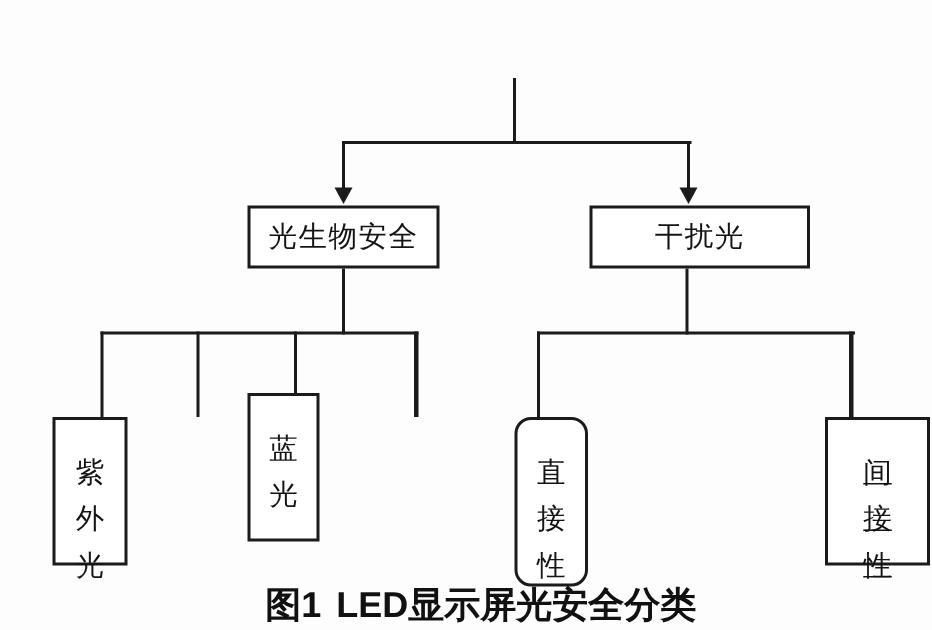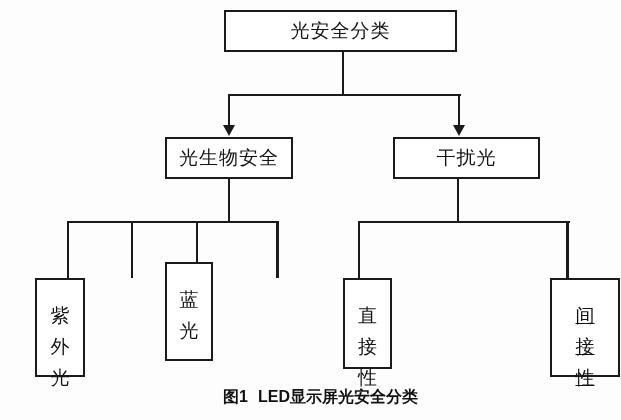--- a/index.html
+++ b/index.html
@@ -71,9 +71,6 @@
 
 <div class="stage">
 
-  <div class="node" style="left:224px; top:10px; width:233px; height:42px;">
-    <span>光安全分类</span>
-  </div>
 
   <div class="line" style="left:342px; top:52px; width:2px; height:44px;"></div>
 

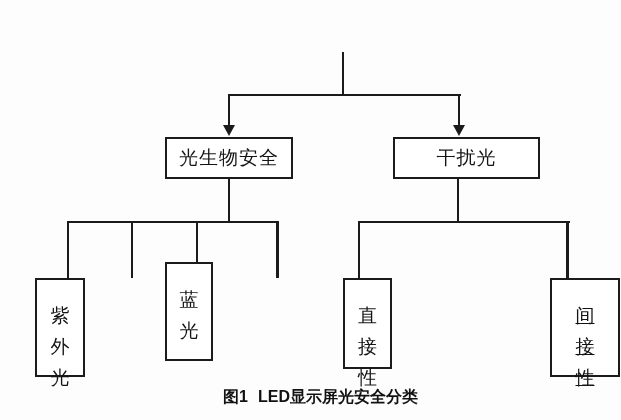--- a/index.html
+++ b/index.html
@@ -108,7 +108,7 @@
   <div class="node leaf" style="left:165px; top:262px; width:48px; height:99px;">
     <span class="vtext">蓝光</span>
   </div>
-  <div class="node leaf" style="left:343px; top:278px; width:49px; height:91px;">
+  <div class="node leaf" style="left:343px; top:278px; width:49px; height:113px;border-radius:11px;">
     <span class="vtext">直接性</span>
   </div>
   <div class="node leaf" style="left:550px; top:278px; width:70px; height:99px;text-decoration:underline;">

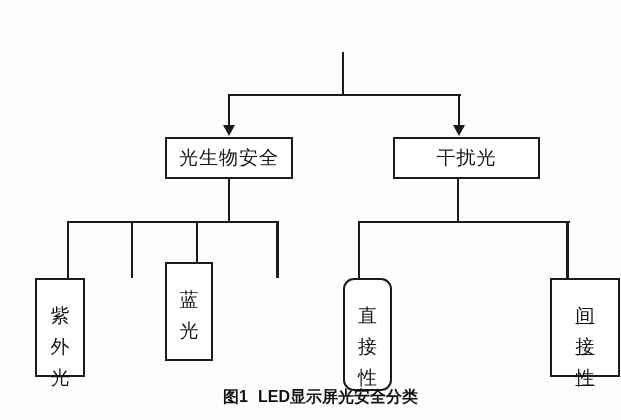--- a/index.html
+++ b/index.html
@@ -59,7 +59,7 @@
     right: 0;
     top: 387px;
     text-align: center;
-    font-size: 16px;
+    font-size: 24px;
     font-weight: bold;
     color: #111111;
     margin-left: 20px;

